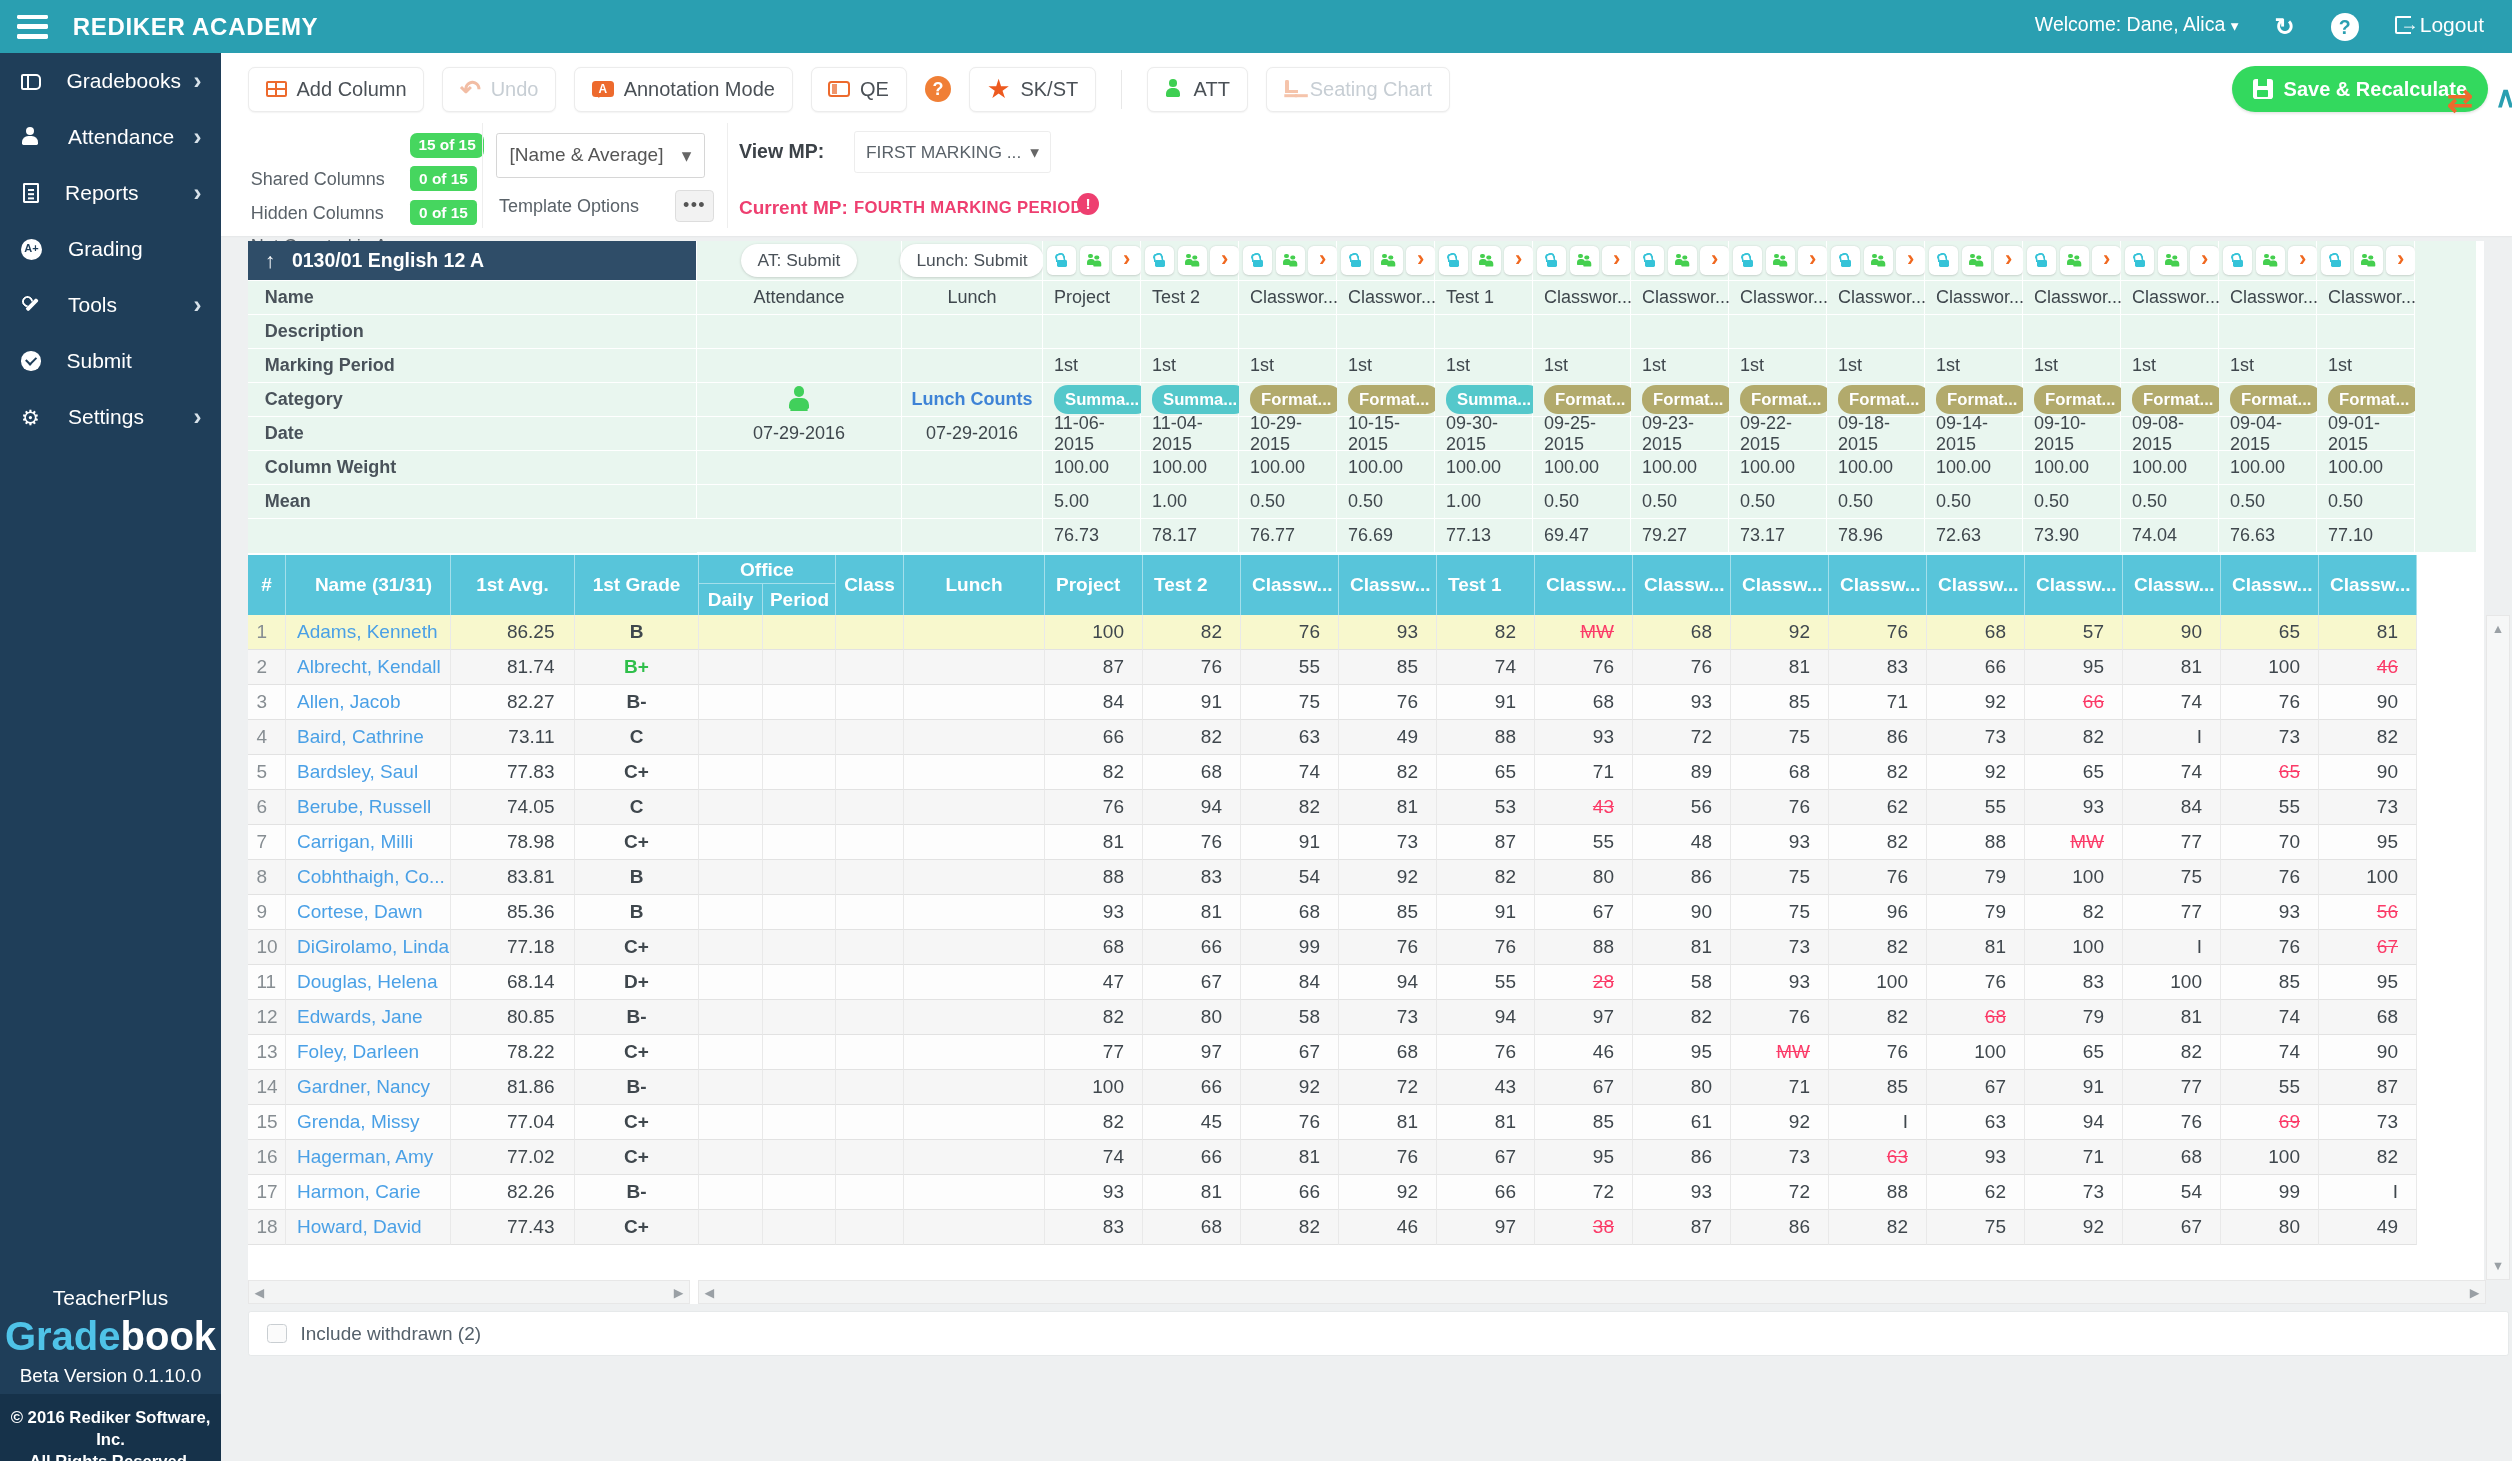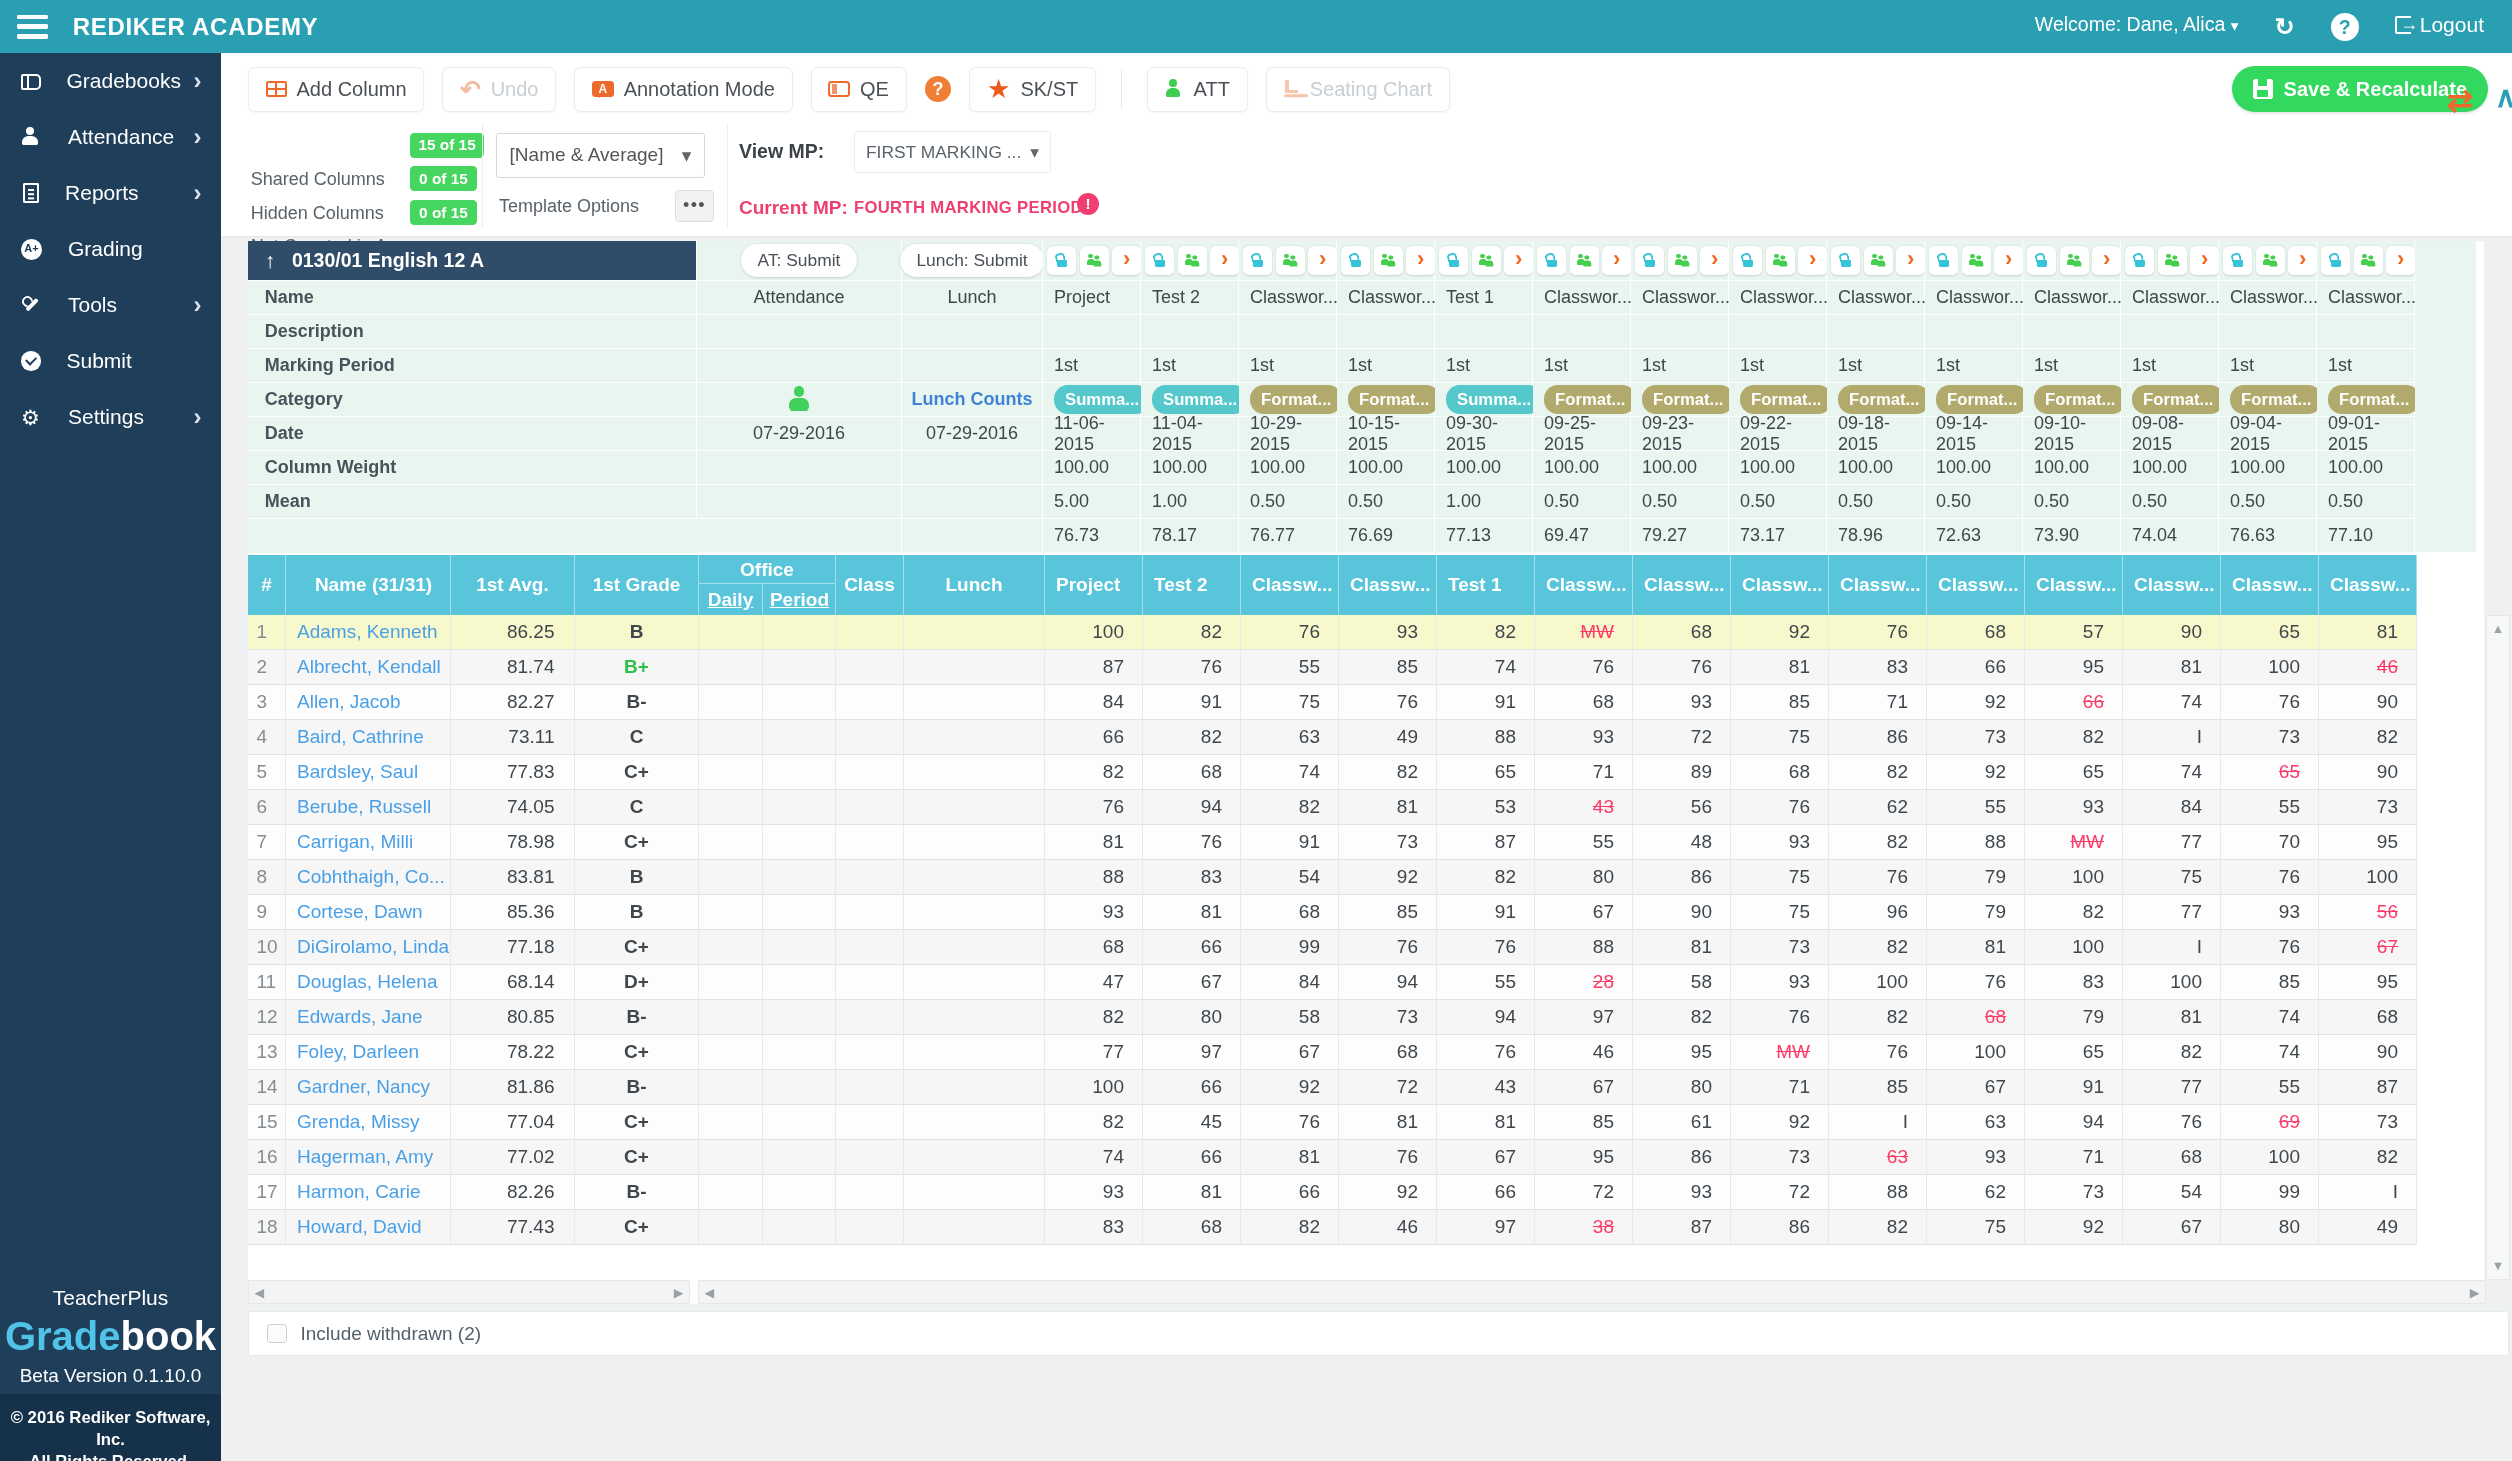--- a/index.html
+++ b/index.html
@@ -274,7 +274,7 @@
 
 <div id="controls">
   <div class="ctl-line" style="left:2.8px; top:15.4px;">Shared Columns</div>
-  <div class="cbadge" style="left:162px; top:9.8px; min-width:67px;">15 of 15</div>
+  <div class="cbadge" style="left:162px; top:9.8px; min-width:67px;border-radius:7px;">15 of 15</div>
   <div class="ctl-line" style="left:2.8px; top:49px;">Hidden Columns</div>
   <div class="cbadge" style="left:162px; top:43px; min-width:67px;">0 of 15</div>
   <div class="ctl-line" style="left:2.8px; top:82px;">Not Counted in Average</div>

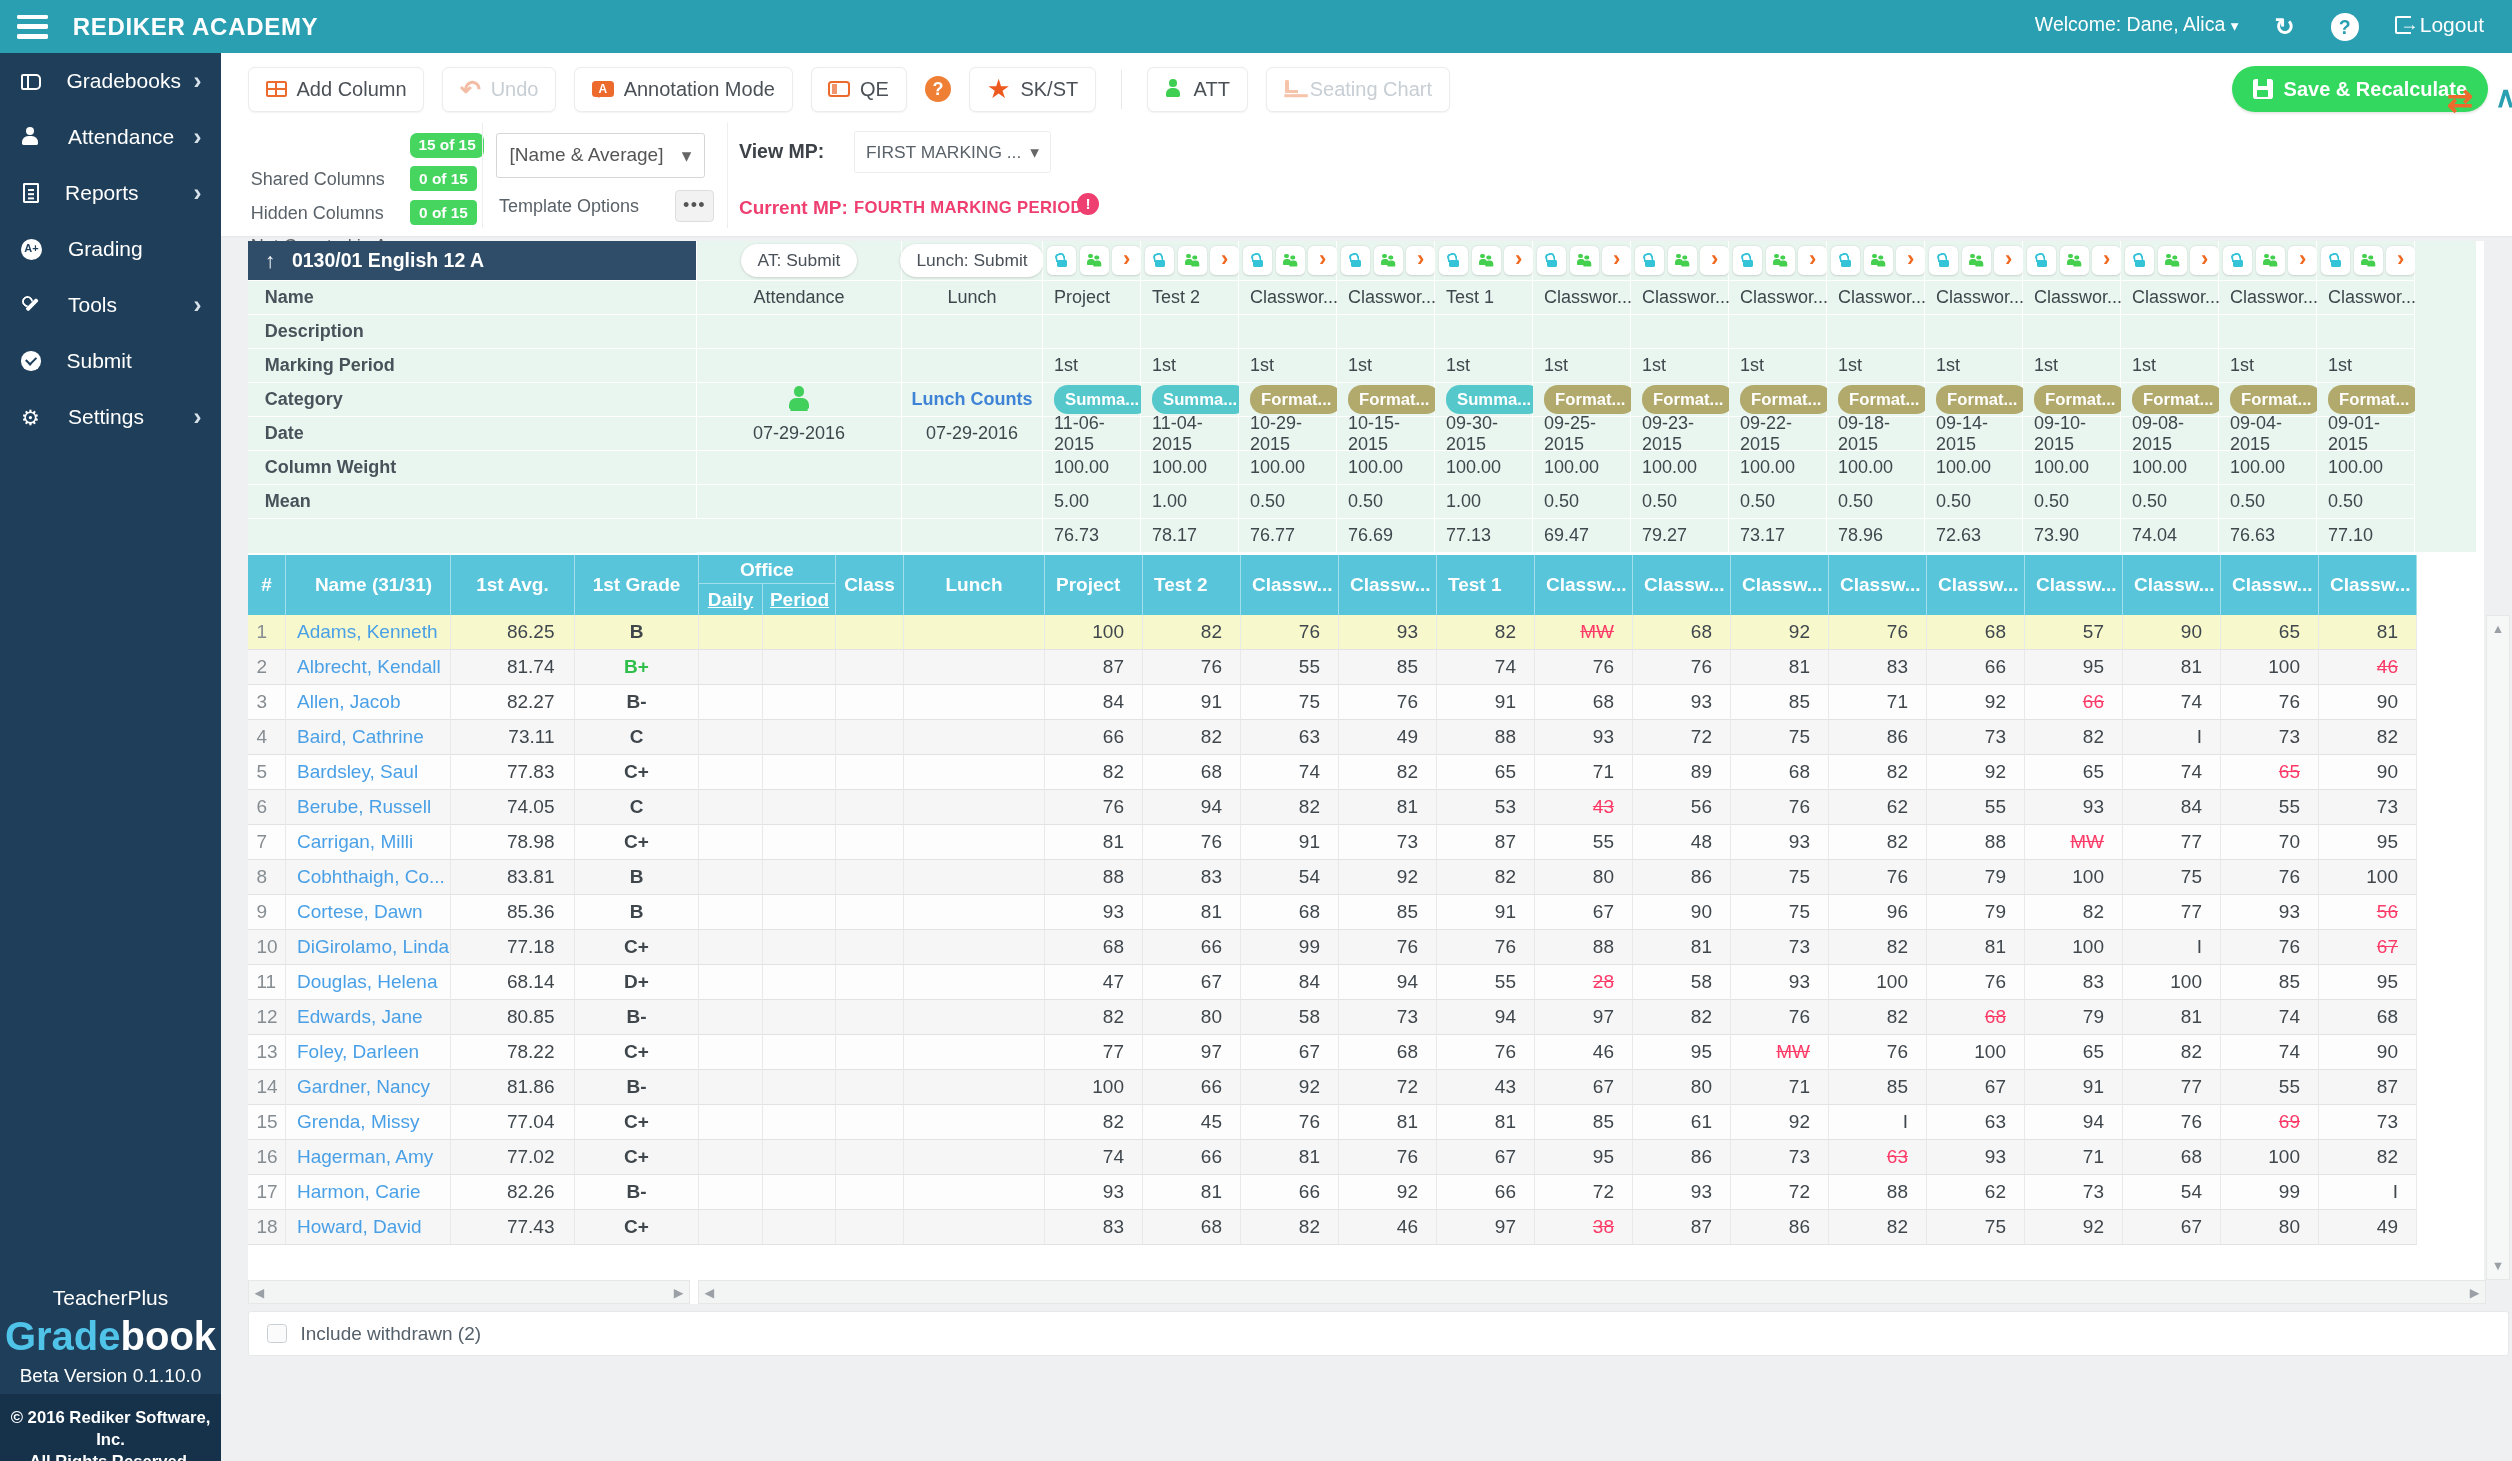--- a/index.html
+++ b/index.html
@@ -135,7 +135,7 @@
   .c-num{width:38px;} .c-name{width:165px; justify-content:flex-start; padding-left:11px;} .c-avg{width:124px;} .c-grade{width:124px;}
   .c-office{width:137px; flex-direction:column; justify-content:flex-start; padding:0!important;}
   .office-title{height:29px; line-height:29px; border-bottom:0.7px solid rgba(255,255,255,.45); width:100%; text-align:center;}
-  .office-sub{display:flex; width:100%; height:31px;text-decoration:underline;}
+  .office-sub{display:flex; width:100%; height:31px;}
   .office-sub div{flex:none; line-height:31px; text-align:center;}
   .os-daily{width:64px; border-right:0.7px solid rgba(255,255,255,.45);} .os-period{width:73px;}
   .c-class{width:68px;} .c-lunch{width:141px;}

